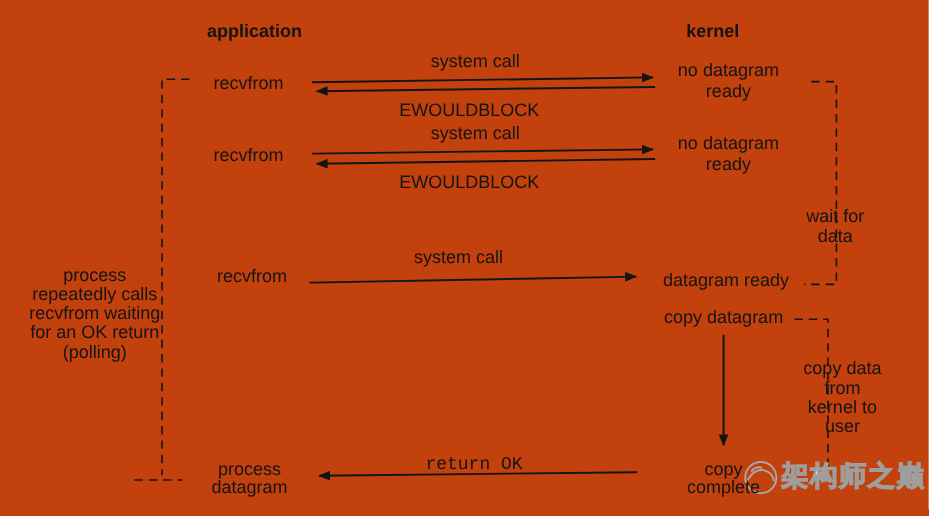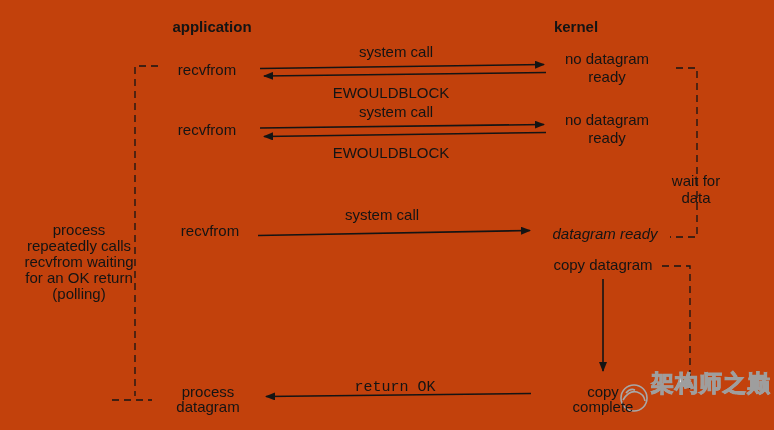--- a/index.html
+++ b/index.html
@@ -74,7 +74,7 @@
   </svg>
 
   <div class="lbl bold" style="left:212px; top:27px;">application</div>
-  <div class="lbl bold" style="left:576px; top:27px;">kernel</div>
+  <div class="lbl bold" style="left:594px; top:27px;">kernel</div>
 
   <div class="lbl" style="left:207px; top:70px;">recvfrom</div>
   <div class="lbl" style="left:207px; top:130px;">recvfrom</div>

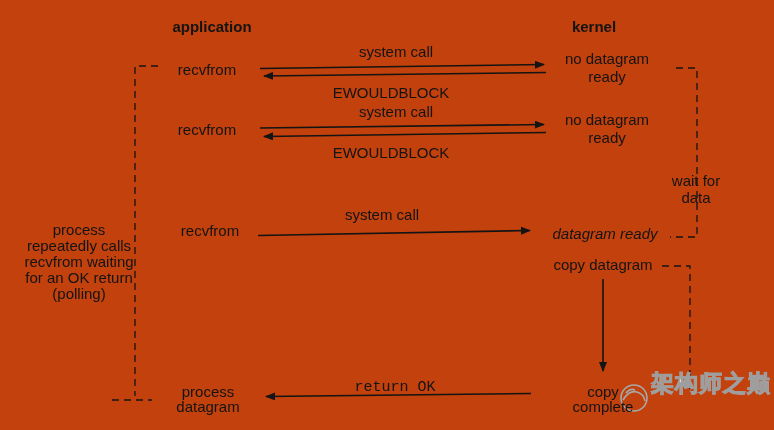--- a/index.html
+++ b/index.html
@@ -86,7 +86,7 @@
 ready</div>
   <div class="lbl" style="left:607px; top:129px;">no datagram
 ready</div>
-  <div class="lbl" style="left:605px; top:234px;font-style:italic;">datagram ready</div>
+  <div class="lbl" style="left:605px; top:234px;">datagram ready</div>
   <div class="lbl" style="left:603px; top:265px;">copy datagram</div>
   <div class="lbl lh15" style="left:603px; top:399px;">copy
 complete</div>

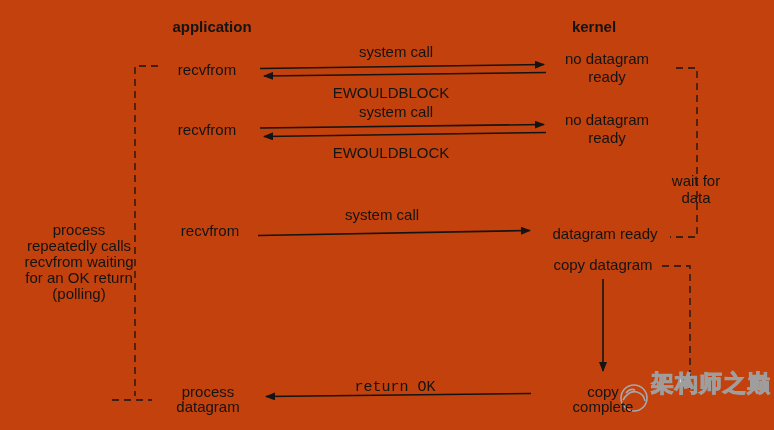--- a/index.html
+++ b/index.html
@@ -105,6 +105,8 @@
 (polling)</div>
   <div class="lbl lh17" style="left:696px; top:189px;text-align:center;">wait for
 data</div>
+  <div class="lbl lh16" style="left:702px; top:332px;">copy data from
+kernel to user</div>
 
   <div class="watermark-text">架构师之巅</div>
 

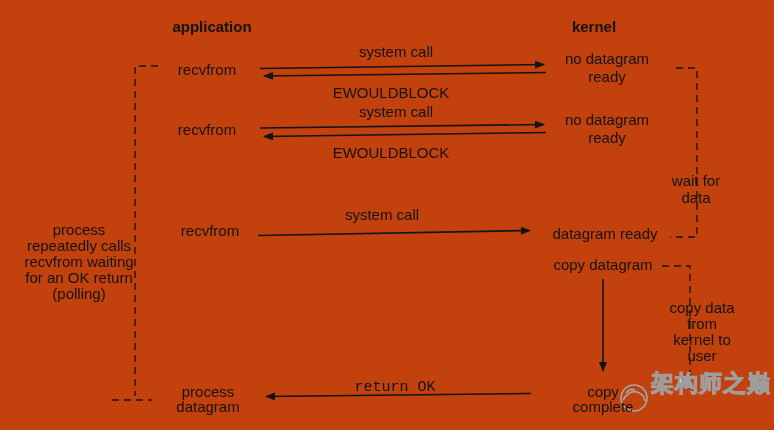--- a/index.html
+++ b/index.html
@@ -27,7 +27,7 @@
   .lh17 { line-height:17px; }
   .watermark-text {
     position:absolute;
-    left:651px; top:368px;
+    left:651px; top:381px;
     font-size:23px;
     font-weight:bold;
     letter-spacing:1px;

